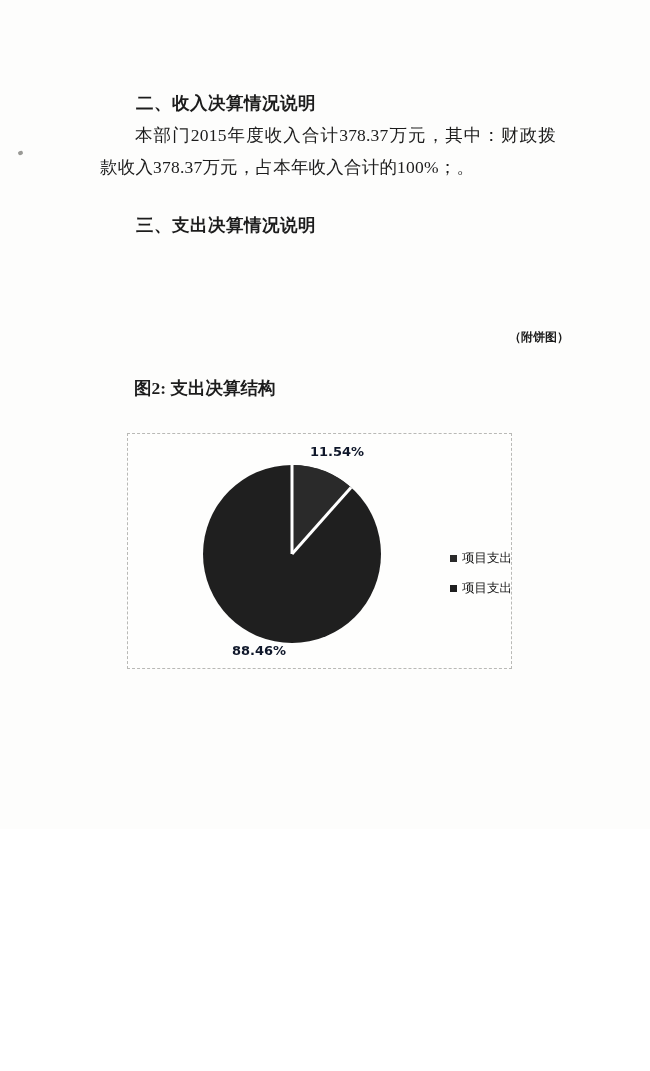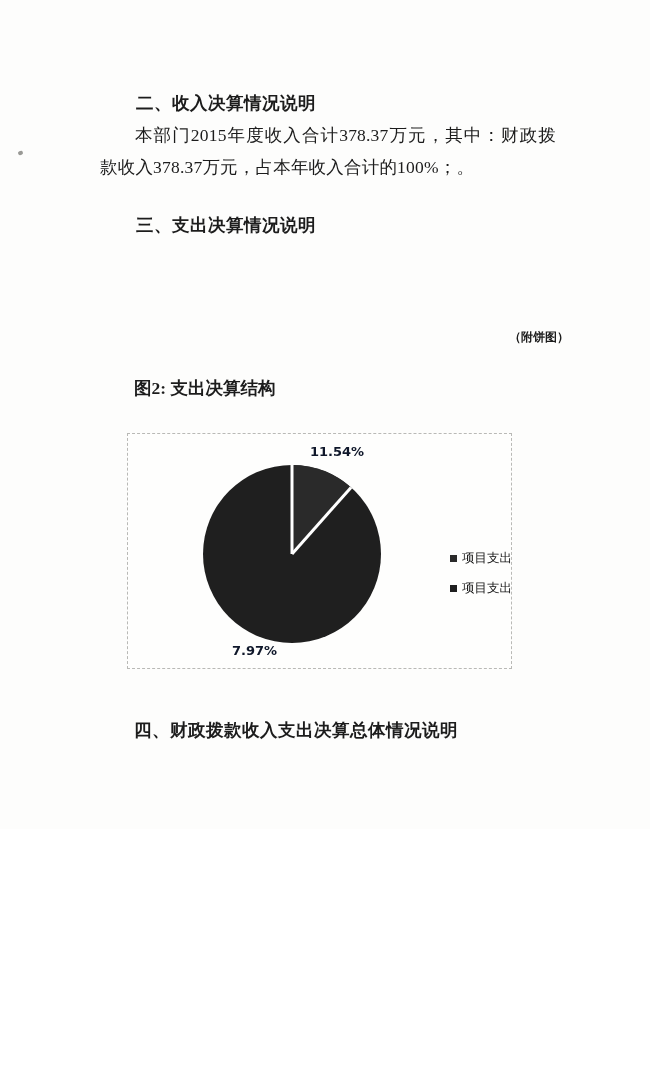--- a/index.html
+++ b/index.html
@@ -118,7 +118,7 @@
 
     <div class="pie-label" style="left:182px; top:10px;">11.54%</div>
 
-    <div class="pie-label" style="left:104px; top:209px;">7.97%</div>
+    <div class="pie-label" style="left:104px; top:209px;">88.46%</div>
 
     <div class="legend">
       <div class="legend-item">

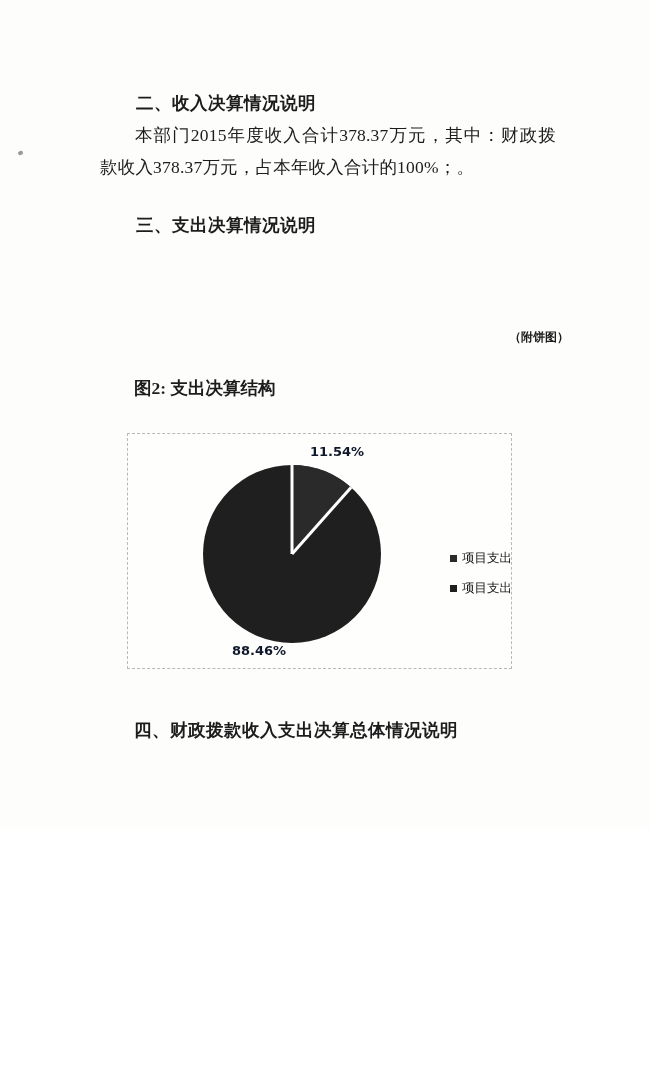--- a/index.html
+++ b/index.html
@@ -132,7 +132,6 @@
     </div>
   </div>
 
-  <div class="abs heading" style="left:134px; top:718px;">四、财政拨款收入支出决算总体情况说明</div>
 
 
 

